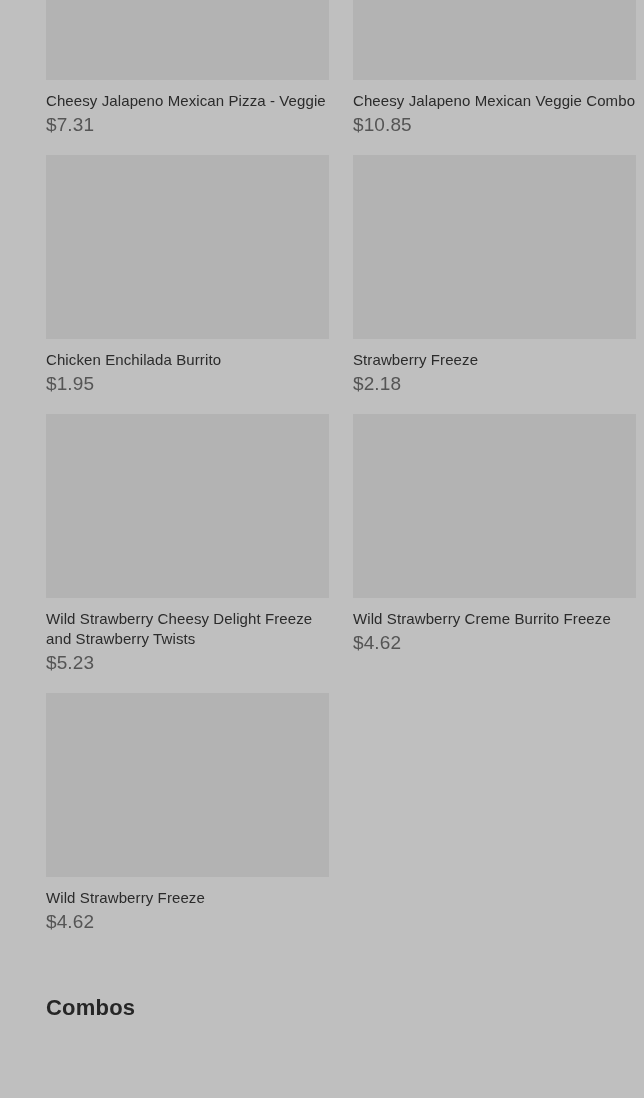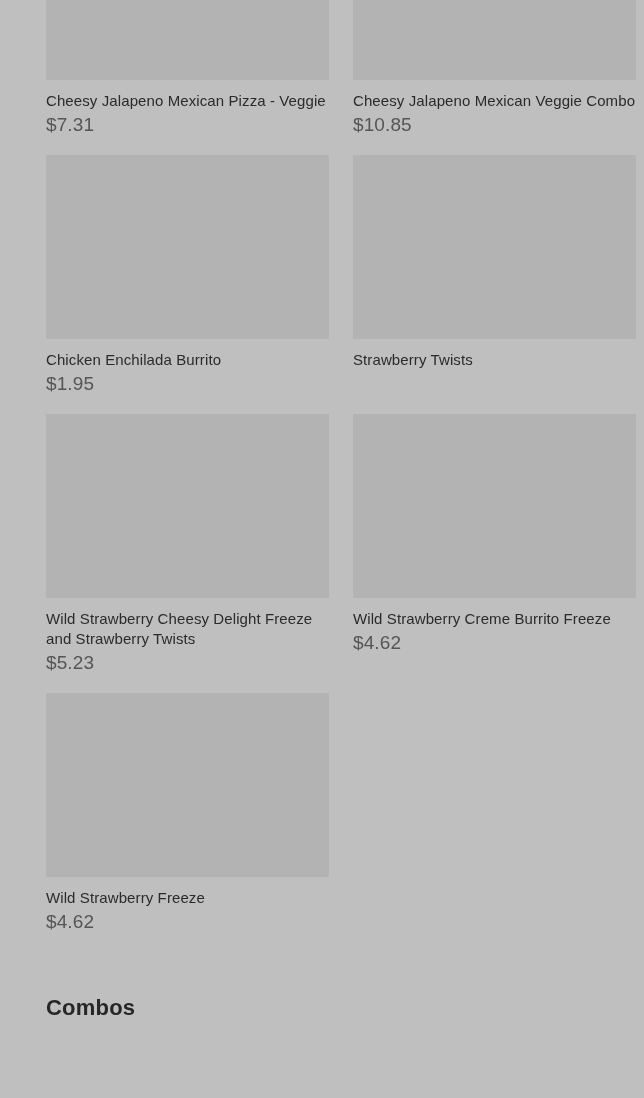--- a/index.html
+++ b/index.html
@@ -105,7 +105,7 @@
 
     <a class="card">
       <span class="card-thumb"></span>
-      <div class="card-title">Strawberry Twists</div>
+      <div class="card-title">Strawberry Freeze</div>
     </a>
 
     <a class="card">

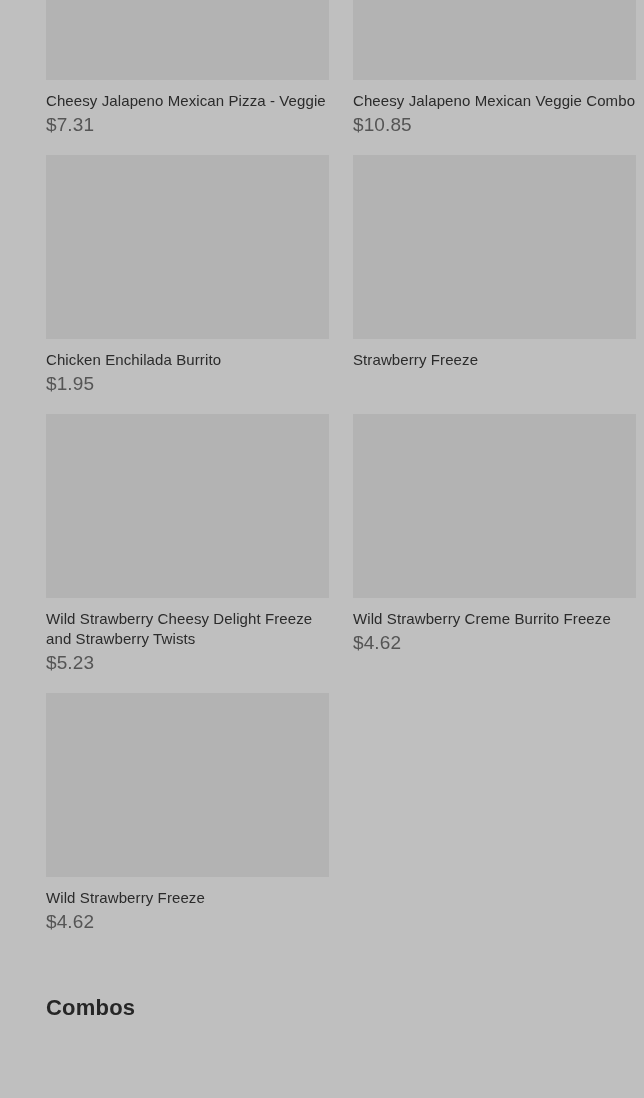--- a/index.html
+++ b/index.html
@@ -106,6 +106,7 @@
     <a class="card">
       <span class="card-thumb"></span>
       <div class="card-title">Strawberry Freeze</div>
+      <div class="card-price">$2.18</div>
     </a>
 
     <a class="card">

